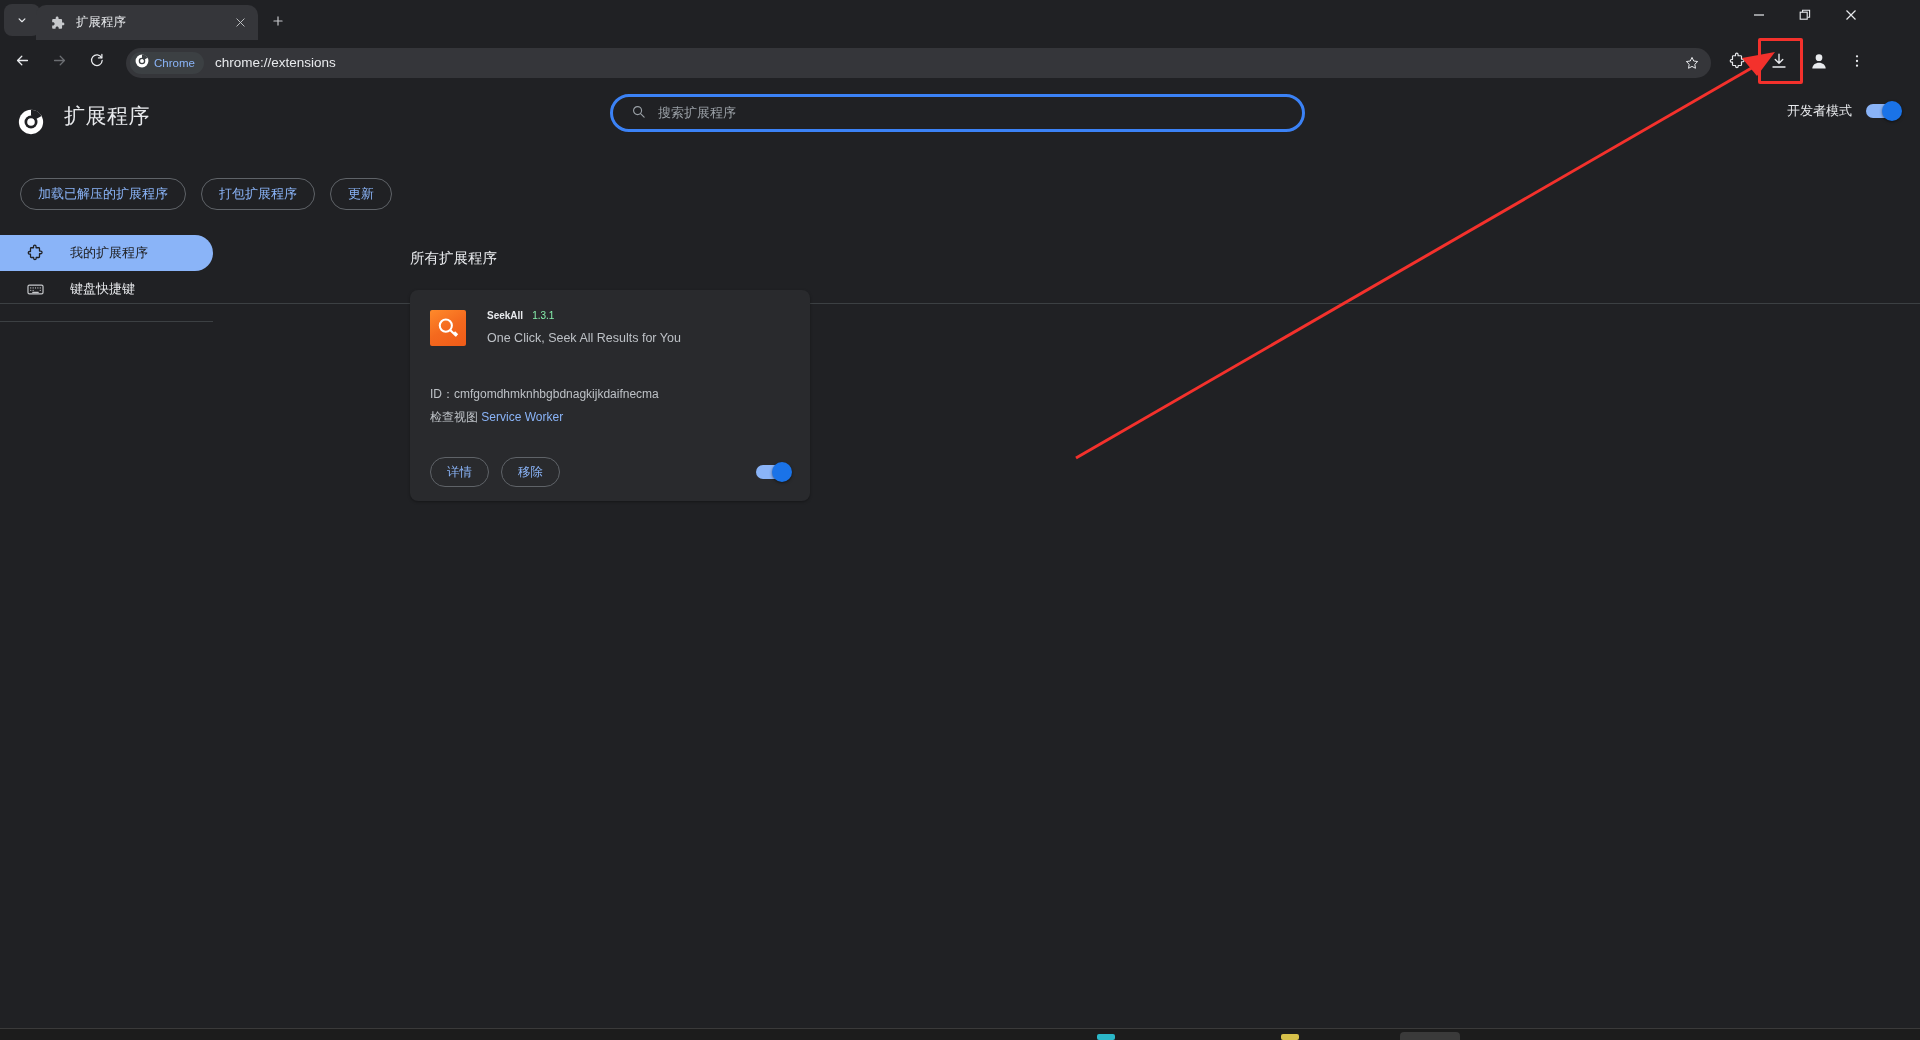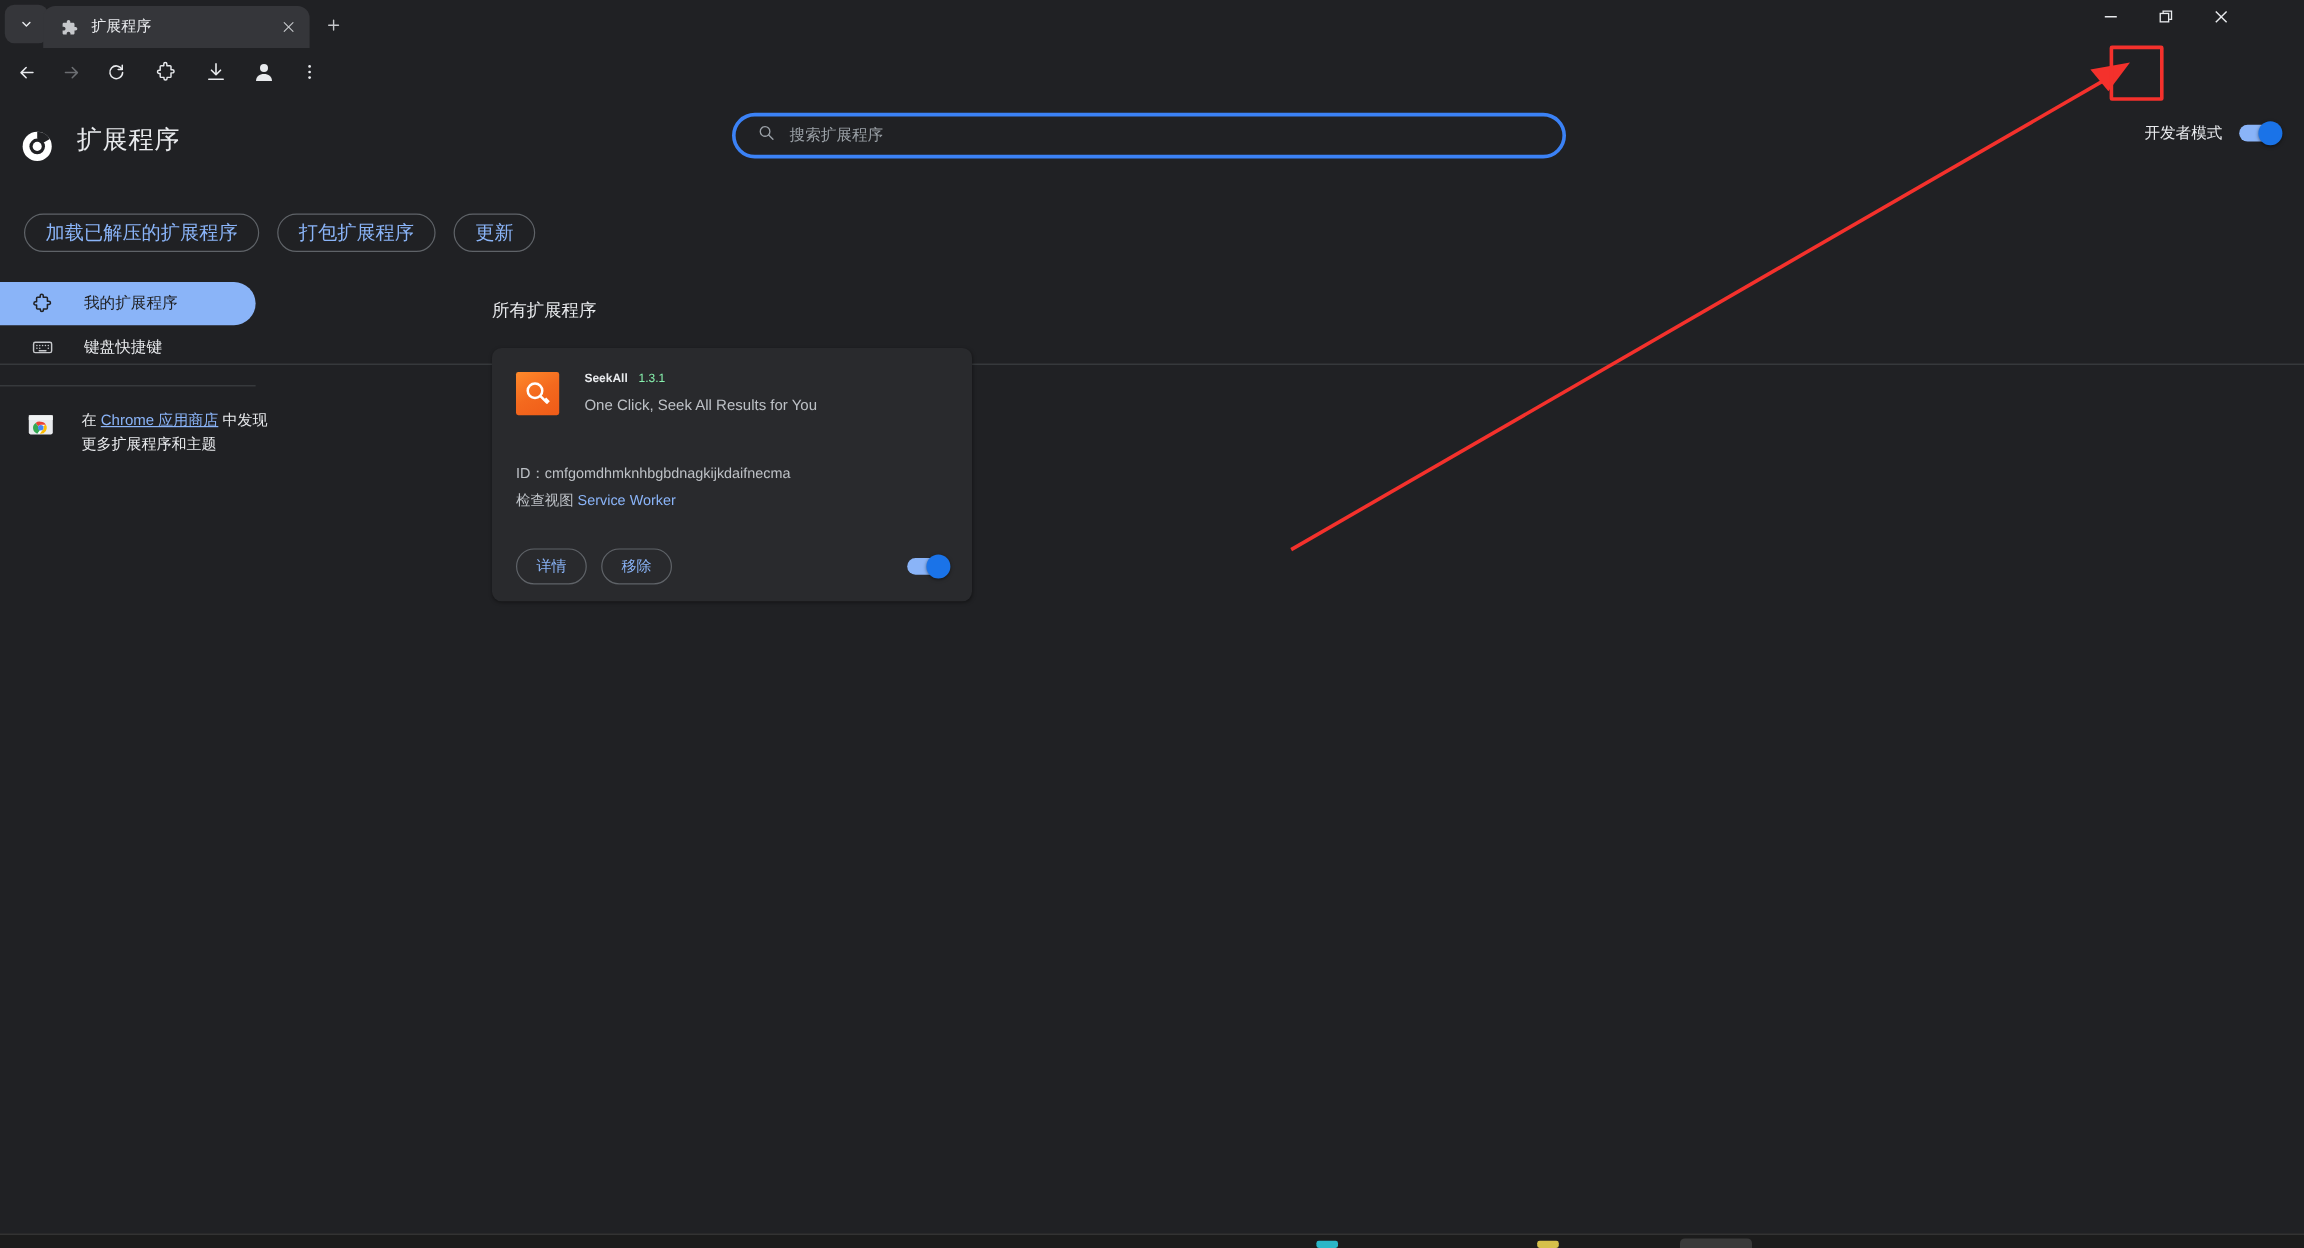--- a/index.html
+++ b/index.html
@@ -316,6 +316,25 @@
       </span>
     </div>
 
+    <div id="omnibox">
+      <div id="omnibox-chip">
+        <span>
+          <svg width="14" height="14" viewBox="0 0 24 24">
+              <circle cx="12" cy="12" r="11" fill="#ffffff"></circle>
+              <circle cx="12" cy="12" r="5.6" fill="#3c4043"></circle>
+              <circle cx="12" cy="12" r="3.3" fill="#ffffff"></circle>
+              <path d="M12 1a11 11 0 0 1 9.5 5.5l-6.4 3.7A5.6 5.6 0 0 0 12 6.4z" fill="#3c4043"></path>
+            </svg>
+        </span>
+        <span id="omnibox-chip-label">Chrome</span>
+      </div>
+      <span id="omnibox-url">chrome://extensions</span>
+      <span id="omnibox-star">
+        <svg width="16" height="16" viewBox="0 0 24 24">
+            <path d="M12 3.6l2.6 5.4 5.9.8-4.3 4.2 1 5.9-5.2-2.8-5.2 2.8 1-5.9L3.5 9.8l5.9-.8z" fill="none" stroke="#e8eaed" stroke-width="1.5" stroke-linejoin="round"></path>
+          </svg>
+      </span>
+    </div>
 
     <div id="toolbar-right">
       <div class="tbicon" id="tb-extensions">

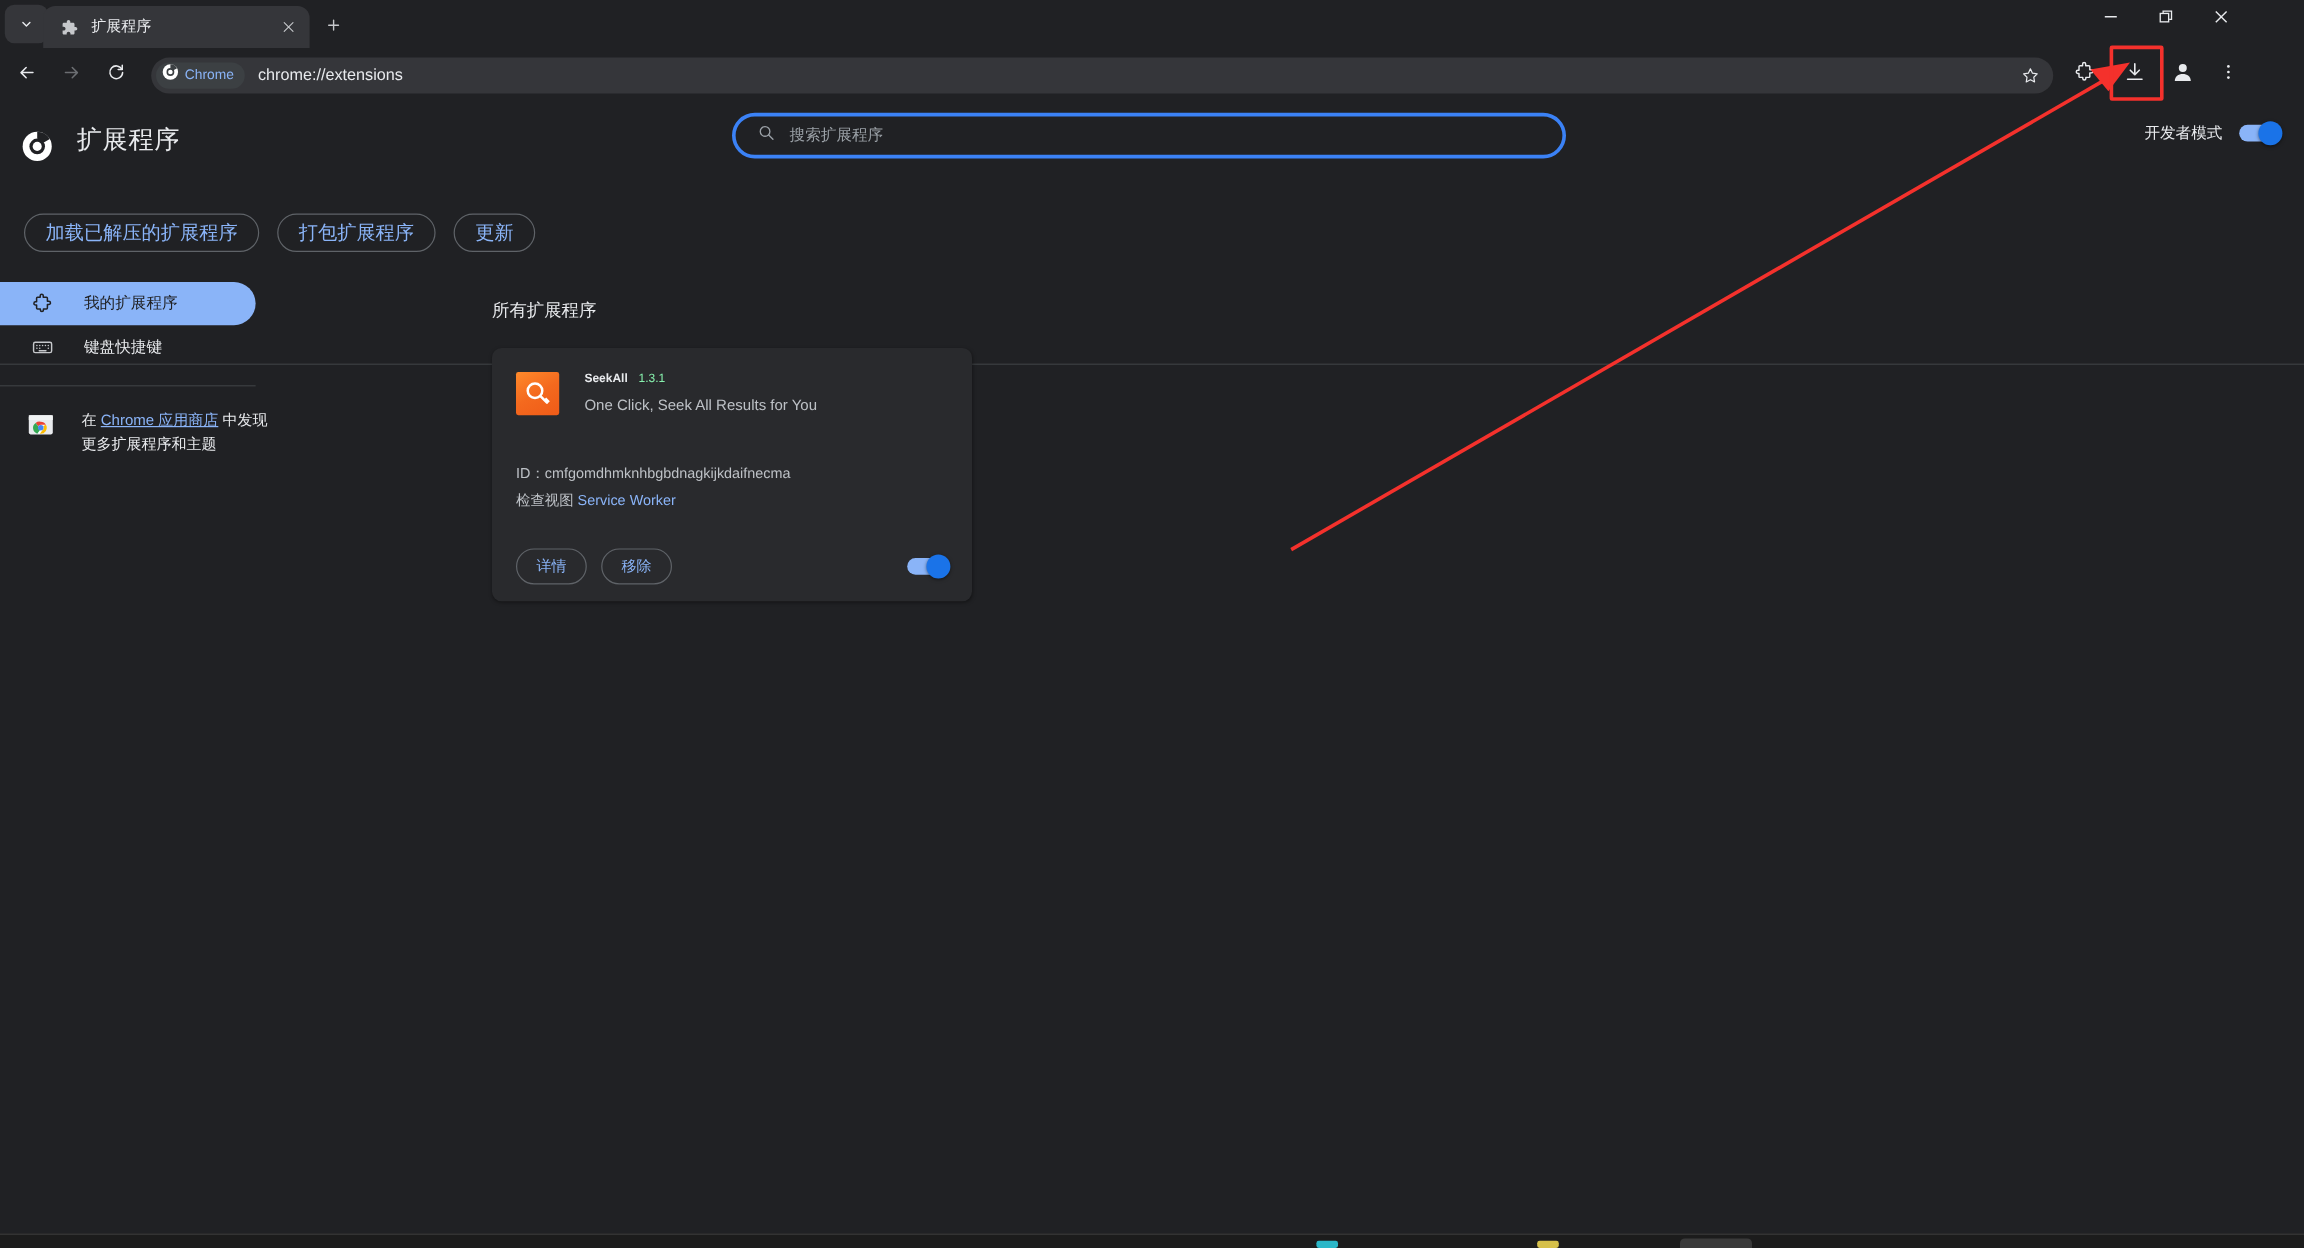--- a/index.html
+++ b/index.html
@@ -151,7 +151,7 @@
   .pillbtn {
     height: 32px; padding: 0 17px; border: 1px solid #5f6368;
     border-radius: 16px; background: transparent;
-    color: #8ab4f8; font-size: 16px;
+    color: #8ab4f8; font-size: 13px;
     display: flex; align-items: center; justify-content: center;
     cursor: pointer;
     font-family: "Liberation Sans", sans-serif;

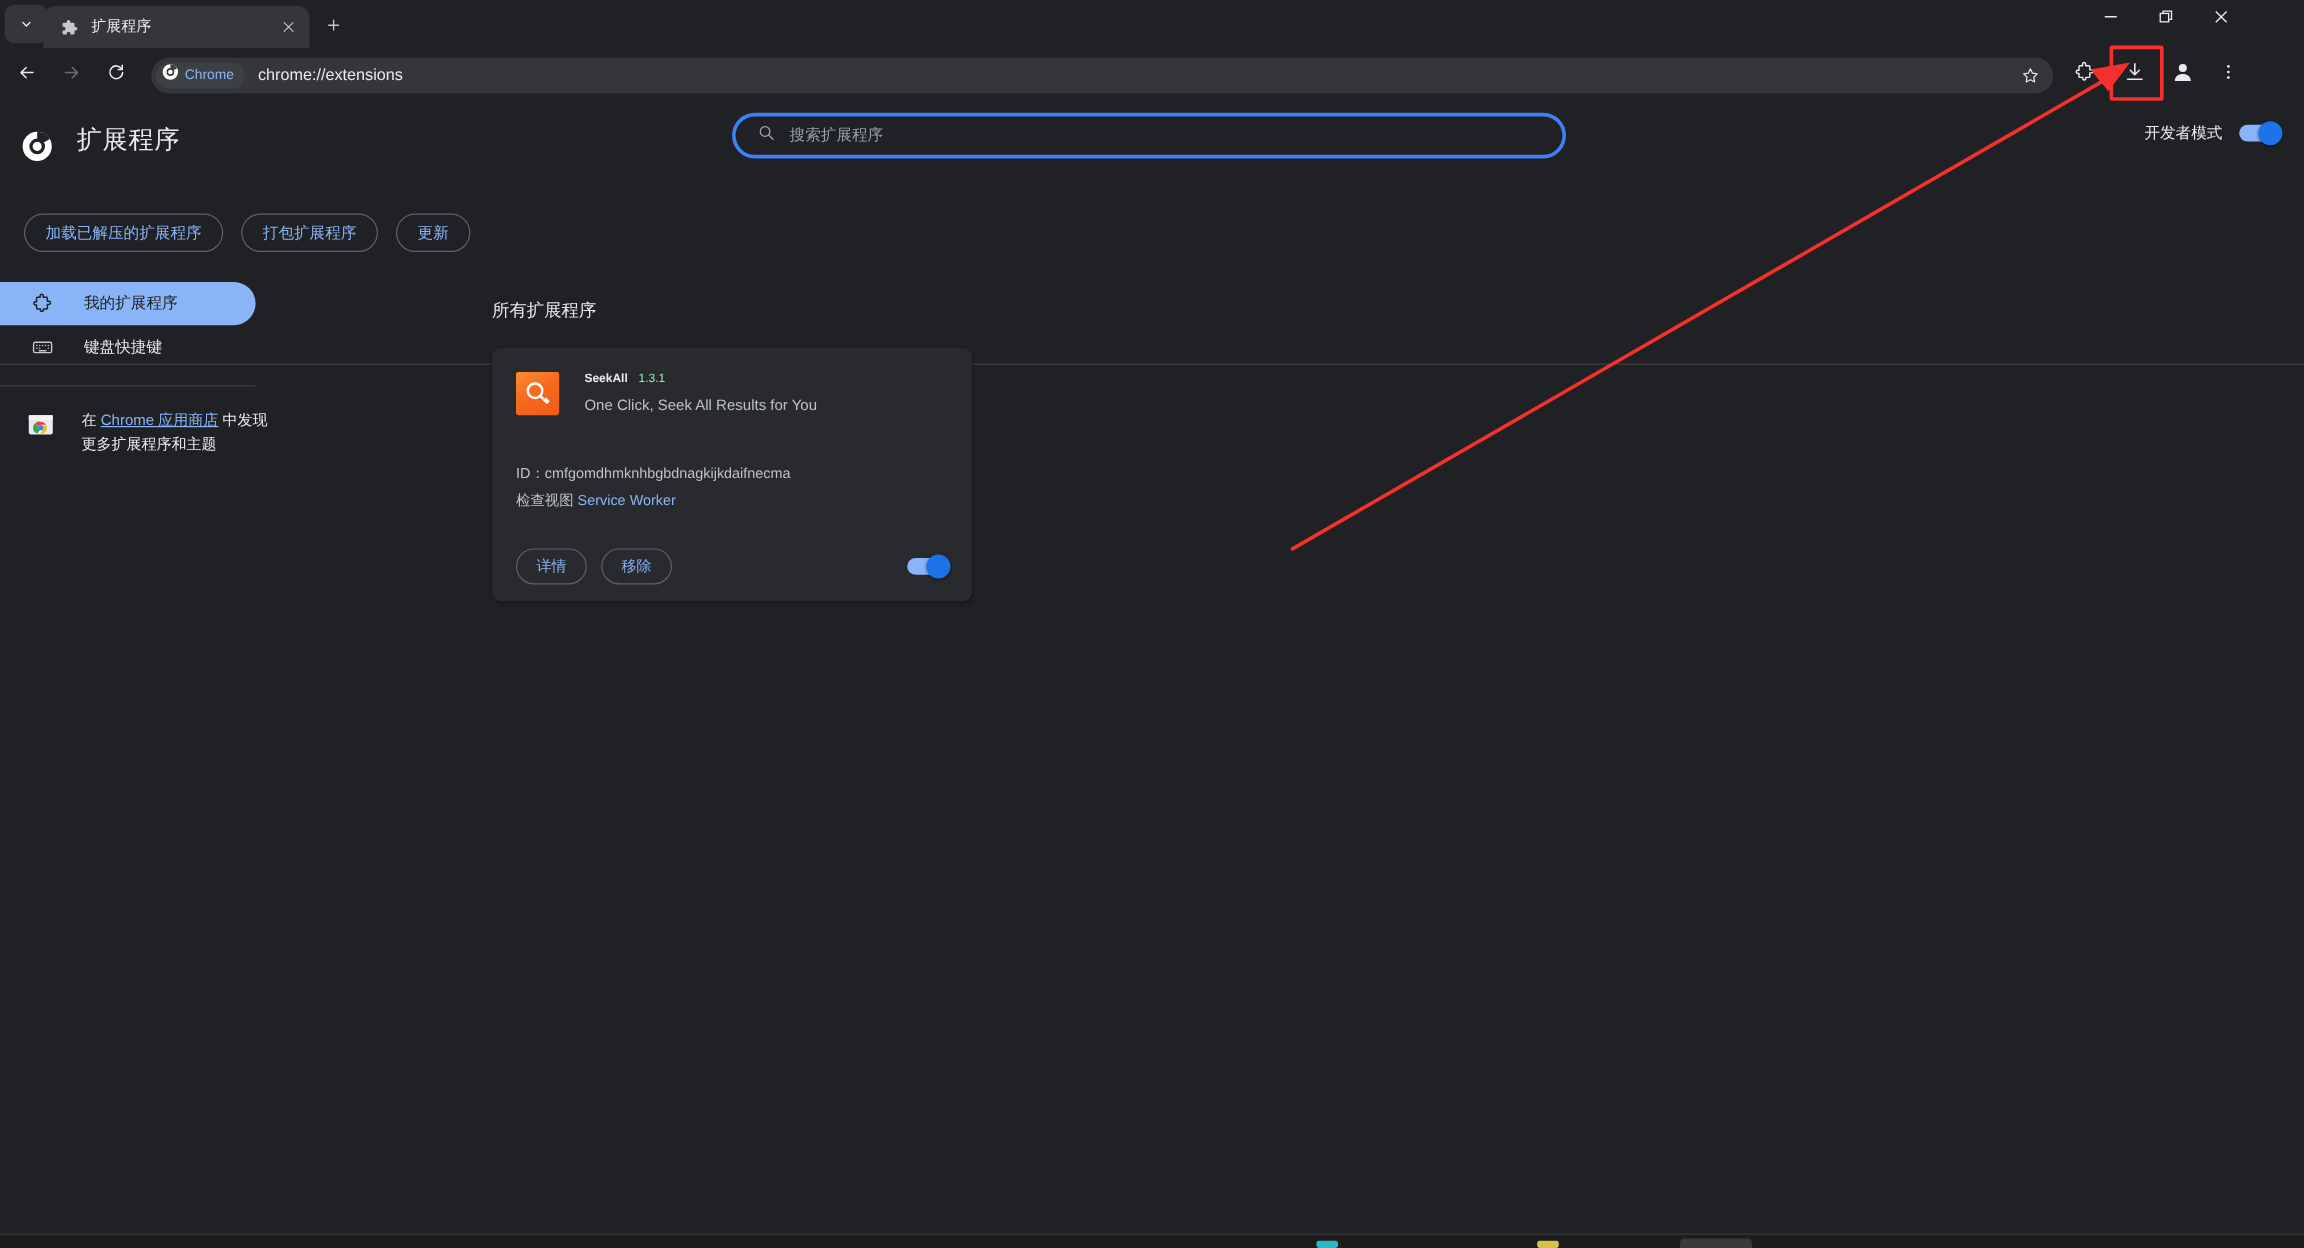--- a/index.html
+++ b/index.html
@@ -432,20 +432,6 @@
 
         <div id="sidebar-divider"></div>
 
-        <div id="webstore-block">
-          <span id="webstore-icon">
-            <svg width="24" height="24" viewBox="0 0 24 24">
-              <rect x="2" y="4" width="20" height="16" rx="1.5" fill="#e8eaed"></rect>
-              <rect x="2" y="4" width="20" height="4" fill="#f1f3f4"></rect>
-              <circle cx="12" cy="14.5" r="5" fill="#ffffff"></circle>
-              <path d="M12 9.5a5 5 0 0 1 4.33 2.5H12a2.5 2.5 0 0 0-2.16 1.25L7.67 10.5A5 5 0 0 1 12 9.5z" fill="#ea4335"></path>
-              <path d="M7.67 10.5l2.17 2.75A2.5 2.5 0 0 0 10 14.5a2.5 2.5 0 0 0 1.2 2.13l-2.17 2.75A5 5 0 0 1 7.67 10.5z" fill="#34a853"></path>
-              <path d="M16.33 12A5 5 0 0 1 11.2 19.38L13.37 16.6A2.5 2.5 0 0 0 14.5 14.5 2.5 2.5 0 0 0 14 13z" fill="#fbbc04"></path>
-              <circle cx="12" cy="14.5" r="2.3" fill="#4285f4"></circle>
-            </svg>
-          </span>
-          <span id="webstore-text"><span>在 </span><span id="webstore-link">Chrome 应用商店</span><span> 中发现更多扩展程序和主题</span></span>
-        </div>
       </div>
 
       <div id="main">

